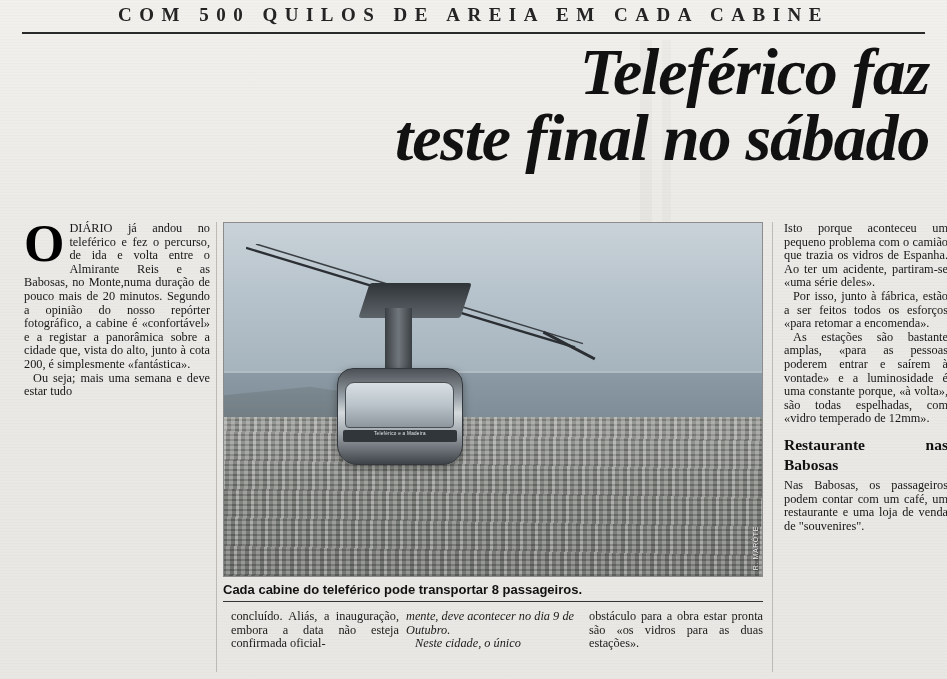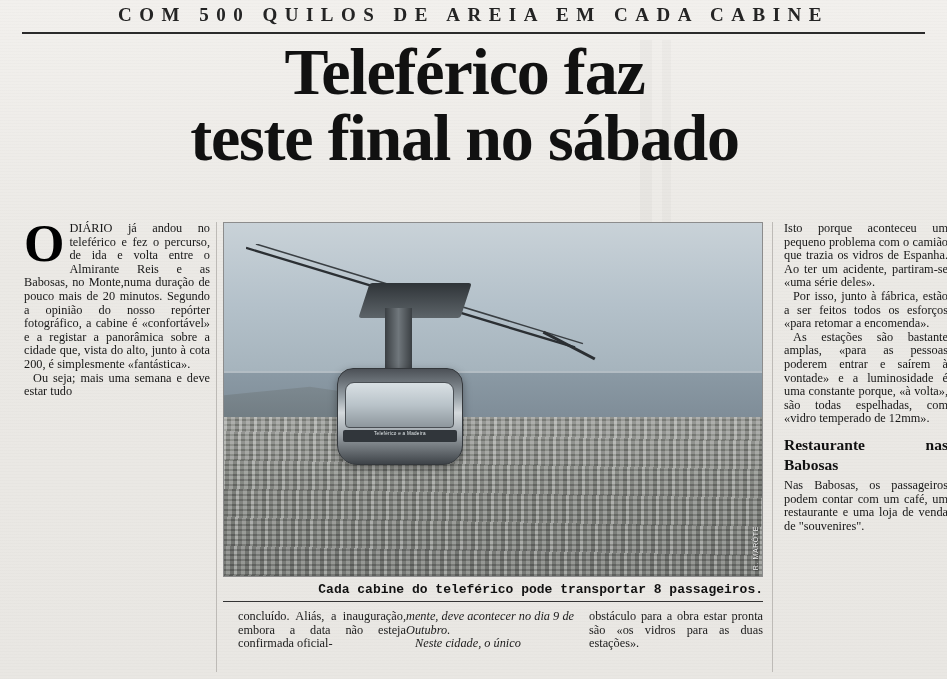--- a/index.html
+++ b/index.html
@@ -73,9 +73,10 @@
     top: 40px;
     left: 0;
     width: 947px;
-    text-align: center;
+    text-align: right;
     padding-right: 18px;
     box-sizing: border-box;
+    font-style: italic;
   }
   .headline .l1,
   .headline .l2 {

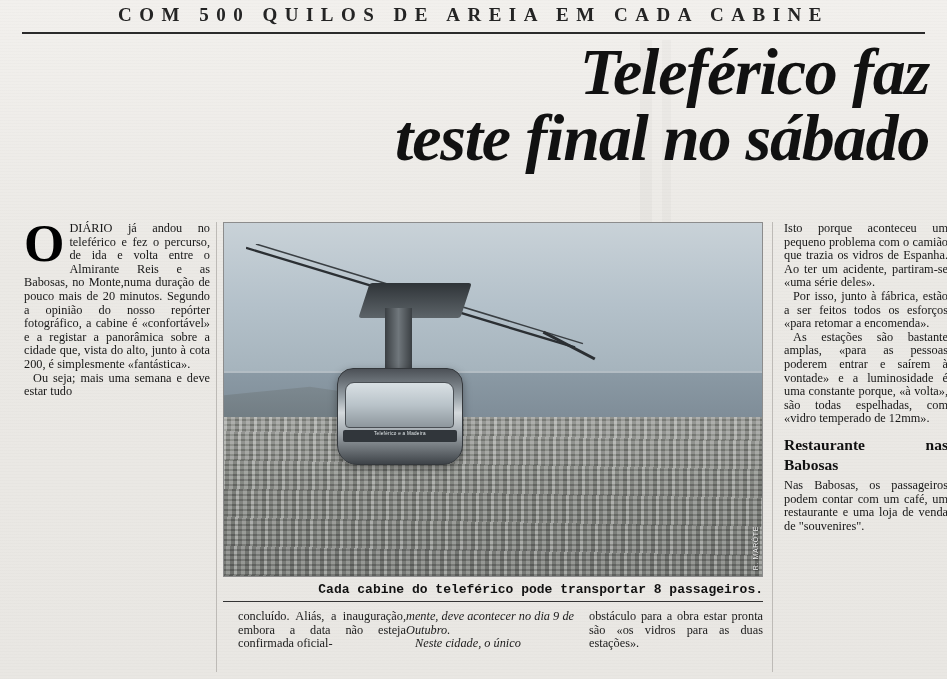--- a/index.html
+++ b/index.html
@@ -250,8 +250,8 @@
   }
   .caption {
     margin-top: 5px;
-    text-align: right;
-    font-family: Liberation Mono, monospace;
+    text-align: left;
+    font-family: Liberation Sans, sans-serif;
     font-weight: bold;
     font-size: 13px;
     color: #111;

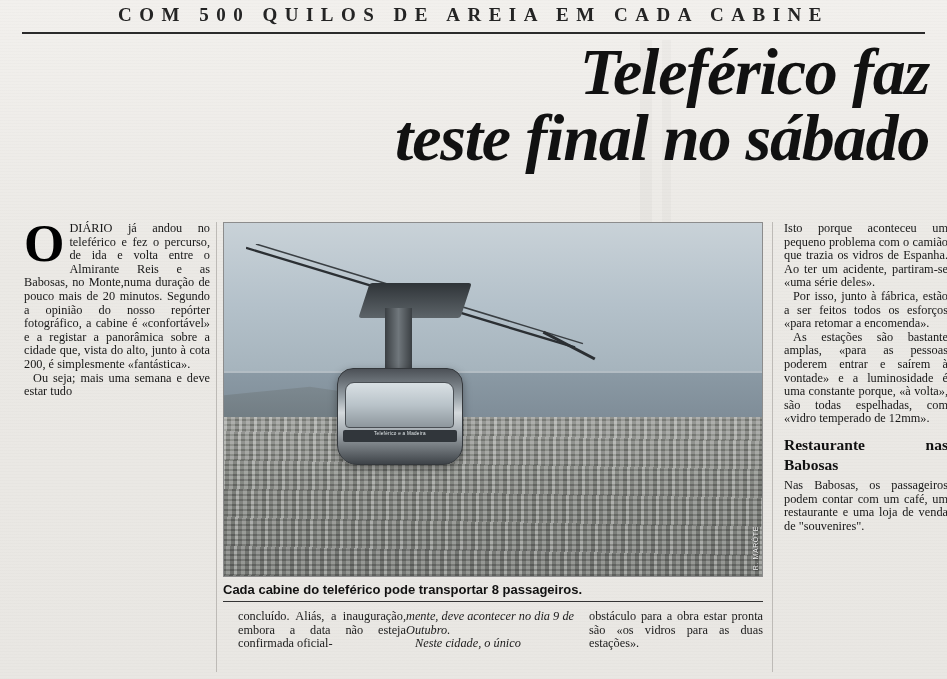--- a/index.html
+++ b/index.html
@@ -272,7 +272,7 @@
   }
   .undercol p { margin: 0; text-indent: 9px; }
   .undercol p.first { text-indent: 0; }
-  #under-1 { left: 214px; width: 168px; }
+  #under-1 { left: 207px; width: 168px; }
   #under-2 { left: 382px; width: 168px; font-style: italic; }
   #under-3 { left: 565px; width: 174px; }
 

